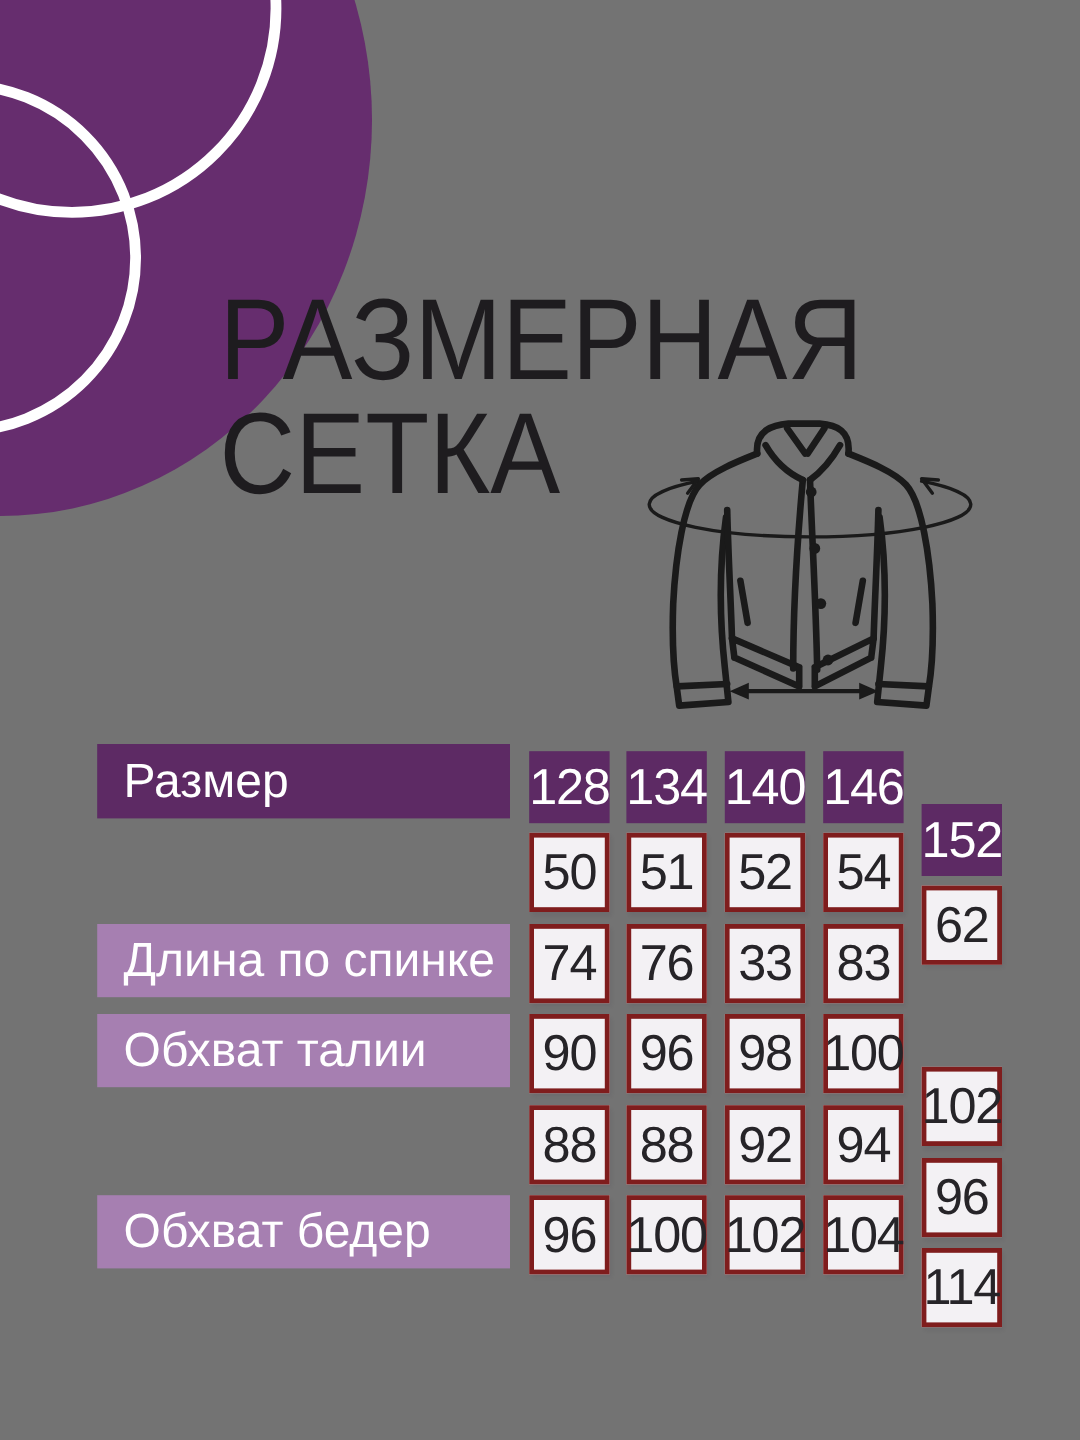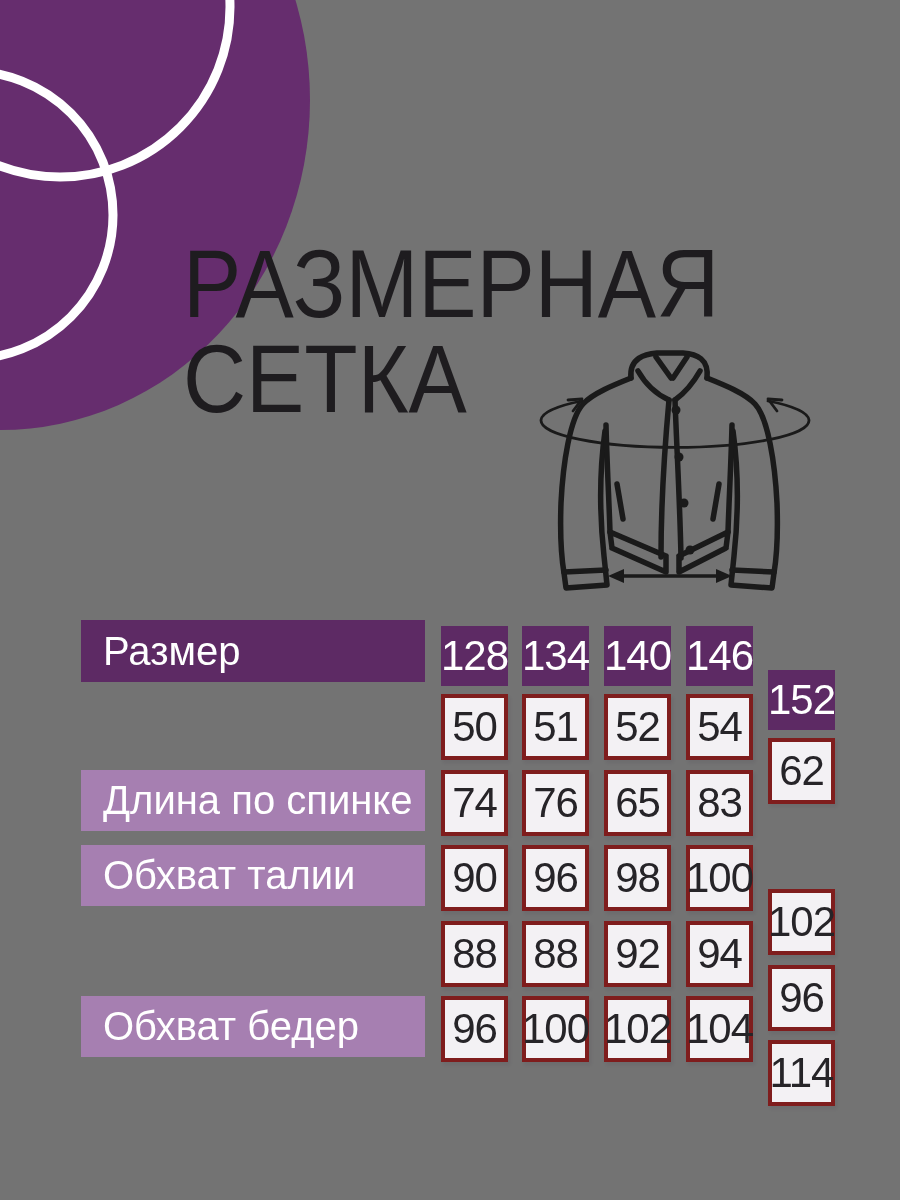--- a/index.html
+++ b/index.html
@@ -128,7 +128,7 @@
     </div>
     <div class="cell data r2 c0">74</div>
     <div class="cell data r2 c1">76</div>
-    <div class="cell data r2 c2">65</div>
+    <div class="cell data r2 c2">33</div>
     <div class="cell data r2 c3">83</div>
 
     <div class="row-bar data r3">

